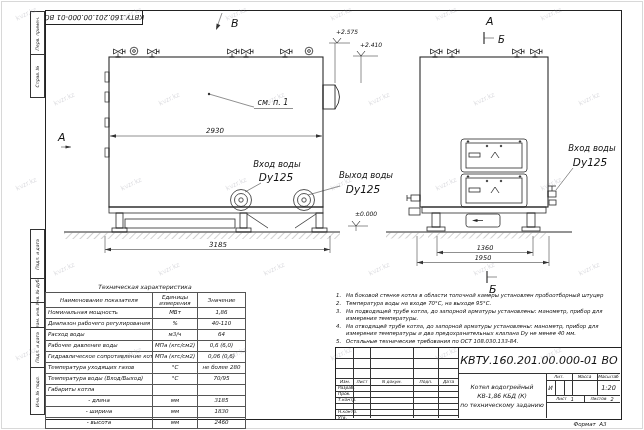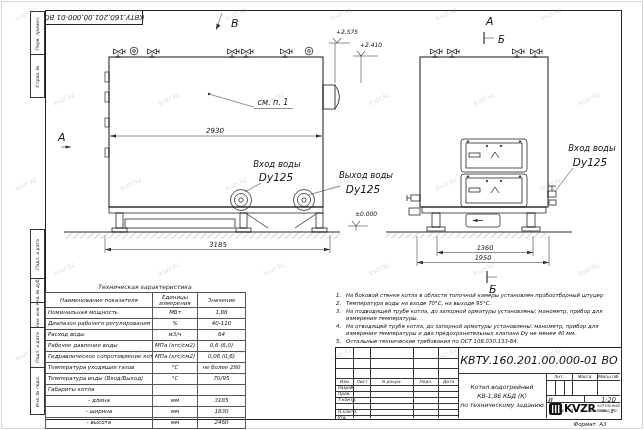--- a/index.html
+++ b/index.html
@@ -44,7 +44,7 @@
   .tb-title{position:absolute;left:122px;top:25px;width:88px;height:45px;
             display:flex;flex-direction:column;align-items:center;justify-content:center;
             font-size:6px;line-height:1.5;text-align:center;}
-  .cellc{position:absolute;display:flex;align-items:center;justify-content:center;margin-top:12px;}
+  .cellc{position:absolute;display:flex;align-items:center;justify-content:center;}
   .logo{position:absolute;left:210px;top:51px;width:74px;height:19px;
         display:flex;align-items:center;gap:2px;padding-left:3px;box-sizing:border-box;font-style:normal;}
   .logo-name{font-weight:bold;font-size:11px;letter-spacing:-0.5px;color:#111;}

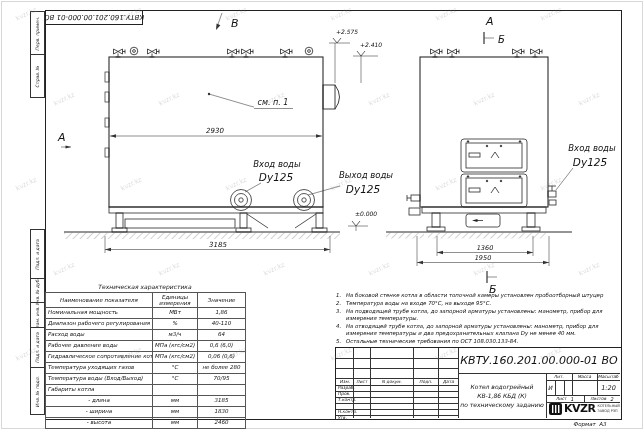--- a/index.html
+++ b/index.html
@@ -448,19 +448,6 @@
       <span style="font-size:5px;">2</span>
     </div>
 
-    <div class="logo">
-      <svg width="13" height="12">
-        <rect x="0" y="0" width="13" height="12" rx="2" fill="#111"></rect>
-        <rect x="3" y="2" width="1.4" height="8" fill="#fff"></rect>
-        <rect x="6" y="2" width="1.4" height="8" fill="#fff"></rect>
-        <rect x="9" y="2" width="1.4" height="8" fill="#fff"></rect>
-      </svg>
-      <span class="logo-name">KVZR</span>
-      <span class="logo-sub">
-        <span>КОТЕЛЬНЫЙ</span>
-        <span>ЗАВОД РЭП</span>
-      </span>
-    </div>
   </div>
 
   <div class="fmt">

